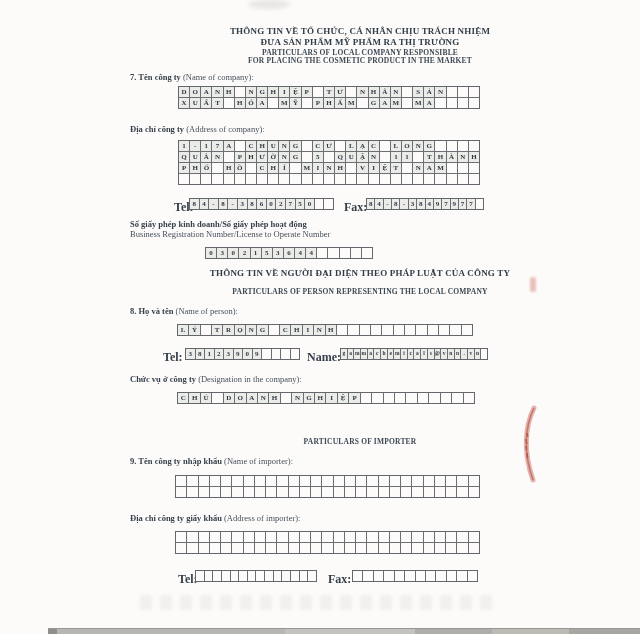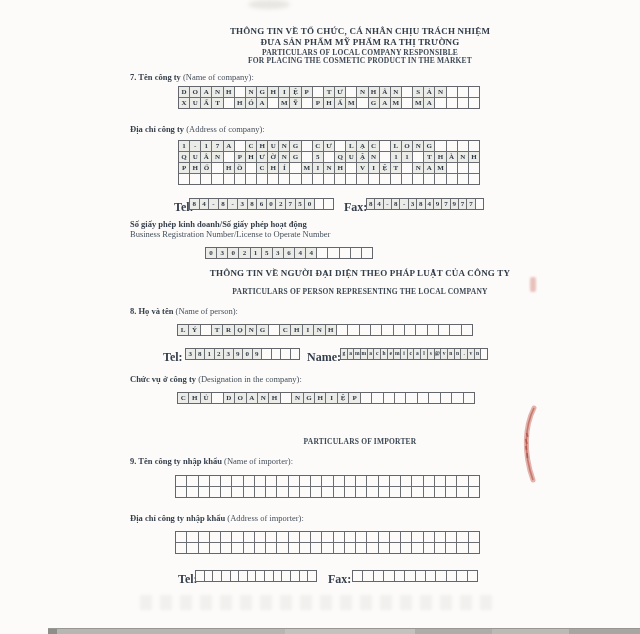--- a/index.html
+++ b/index.html
@@ -458,7 +458,7 @@
     </div>
 
   <div class="abs label" style="left:130px;top:513px">
-    <span class="b">Địa chỉ công ty nhập khẩu</span><span class="r"> (Address of importer):</span>
+    <span class="b">Địa chỉ công ty giấy khẩu</span><span class="r"> (Address of importer):</span>
   </div>
   <div class="abs grid" style="left: 175px; top: 531px; width: 305px; grid-template-columns: repeat(27, 1fr);">
       <span class="cell"></span>

